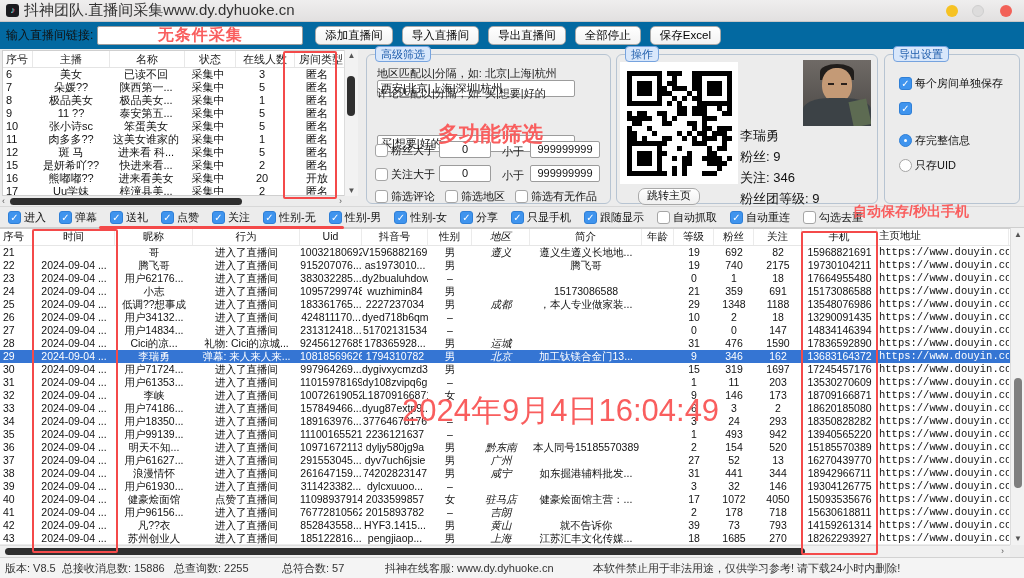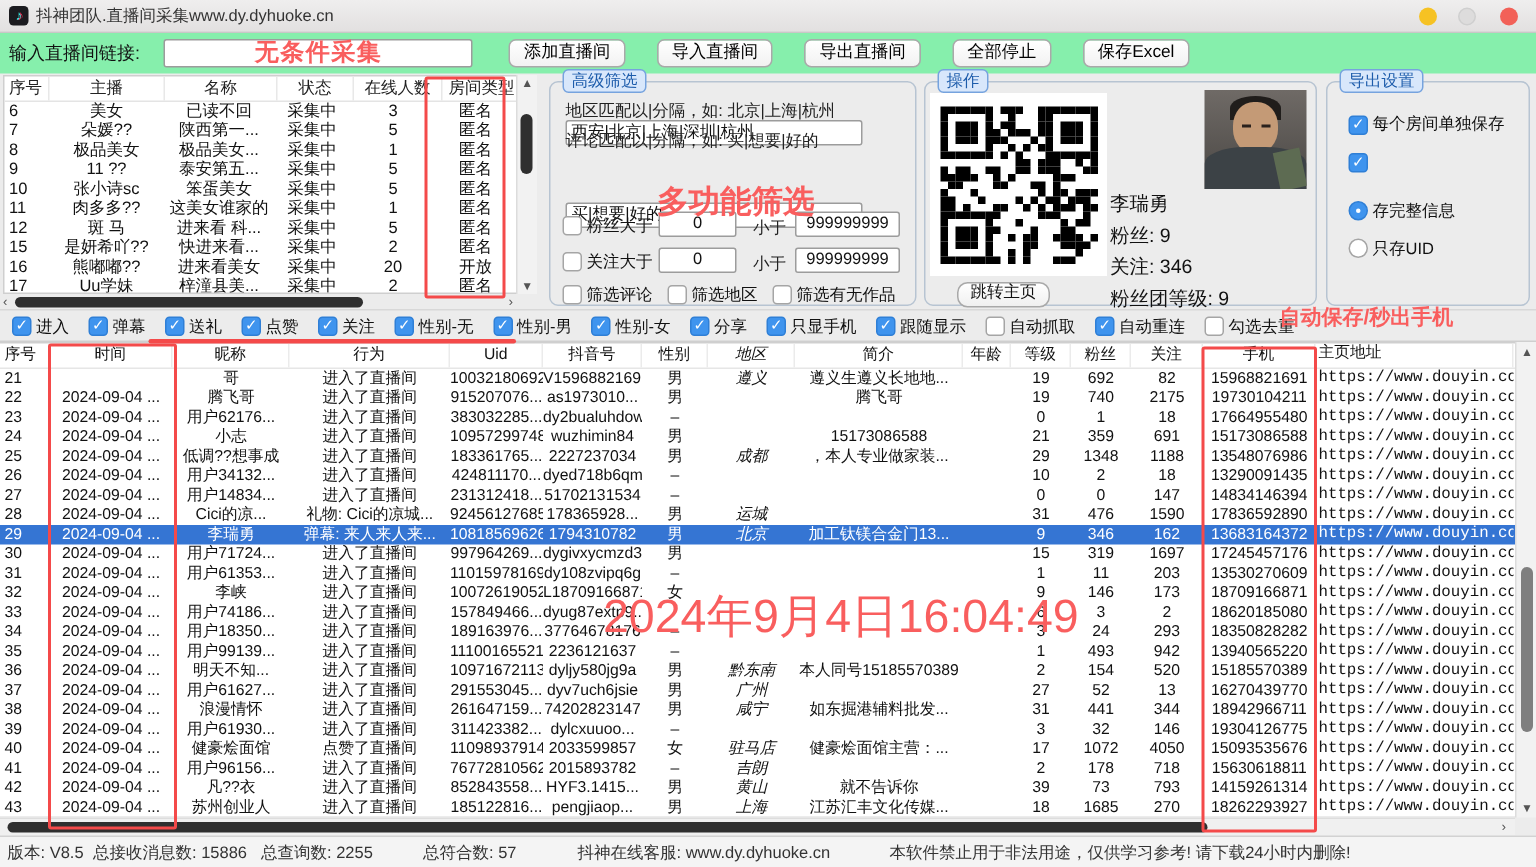--- a/index.html
+++ b/index.html
@@ -9,7 +9,7 @@
   .titlebar{position:absolute;left:0;top:0;width:1024px;height:22px;background:linear-gradient(#efeeee,#e2e0e0);border-bottom:1px solid #c9c7c7;display:flex;align-items:center;padding-left:6px;box-sizing:border-box;}
   .app-icon{width:13px;height:13px;border-radius:3px;background:#1b1b1f;color:#fff;font-size:9px;line-height:13px;text-align:center;margin-right:5px;flex:0 0 auto;}
   .app-icon span{color:#3ef0ea;text-shadow:1px 0 #fe2c55;}
-  .title-text{font-size:11px;color:#333;}
+  .title-text{font-size:15px;color:#333;}
   .traffic{position:absolute;top:5px;width:12px;height:12px;border-radius:50%;}
   .t-yellow{right:66px;background:#f6c223;}
   .t-gray{right:40px;background:#dddcdc;border:1px solid #cfcfcf;box-sizing:border-box;}

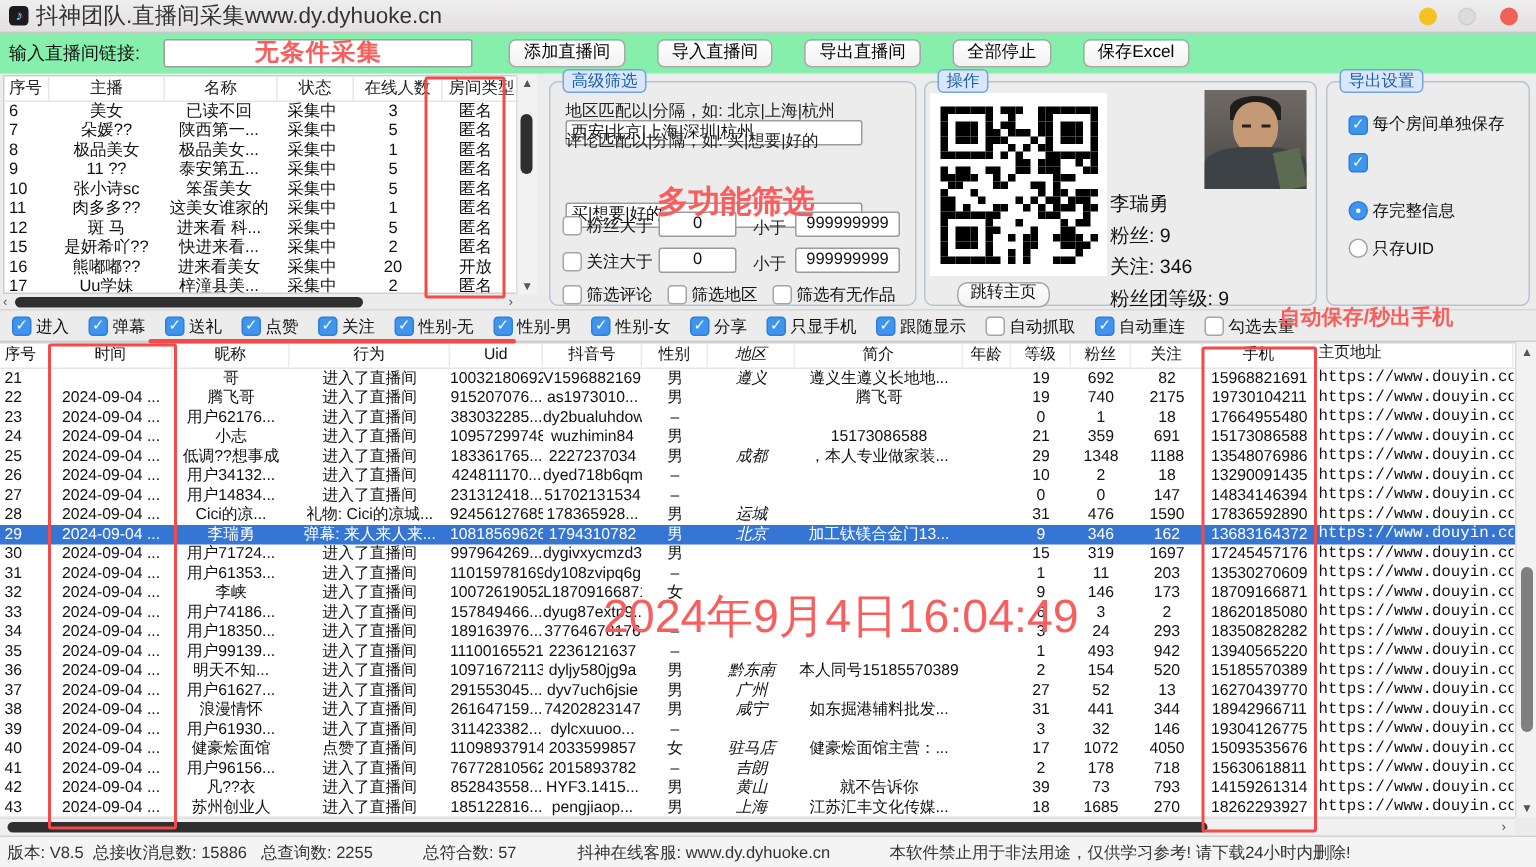--- a/index.html
+++ b/index.html
@@ -15,7 +15,7 @@
   .t-gray{right:40px;background:#dddcdc;border:1px solid #cfcfcf;box-sizing:border-box;}
   .t-red{right:12px;background:#f26158;}
   
-  .toolbar{position:absolute;left:0;top:22px;width:1024px;height:27px;background:#86efac;display:flex;align-items:center;gap:12px;}
+  .toolbar{position:absolute;left:0;top:22px;width:1024px;height:27px;background:#0369a1;display:flex;align-items:center;}
   .tb-label{margin-left:6px;font-size:12px;}
   .room-input{position:relative;margin-left:4px;width:204px;height:17px;background:#fff;border:1px solid #9c9c9c;border-radius:2px;}
   .room-input .overlay{position:absolute;left:0;top:-2px;width:100%;text-align:center;color:#f95e5e;font-size:16px;font-weight:bold;letter-spacing:1px;}

